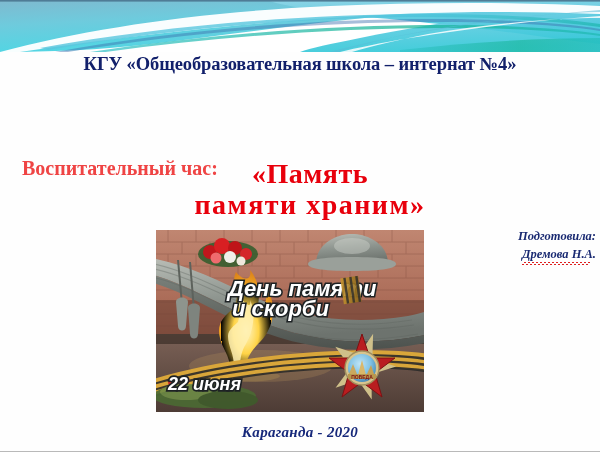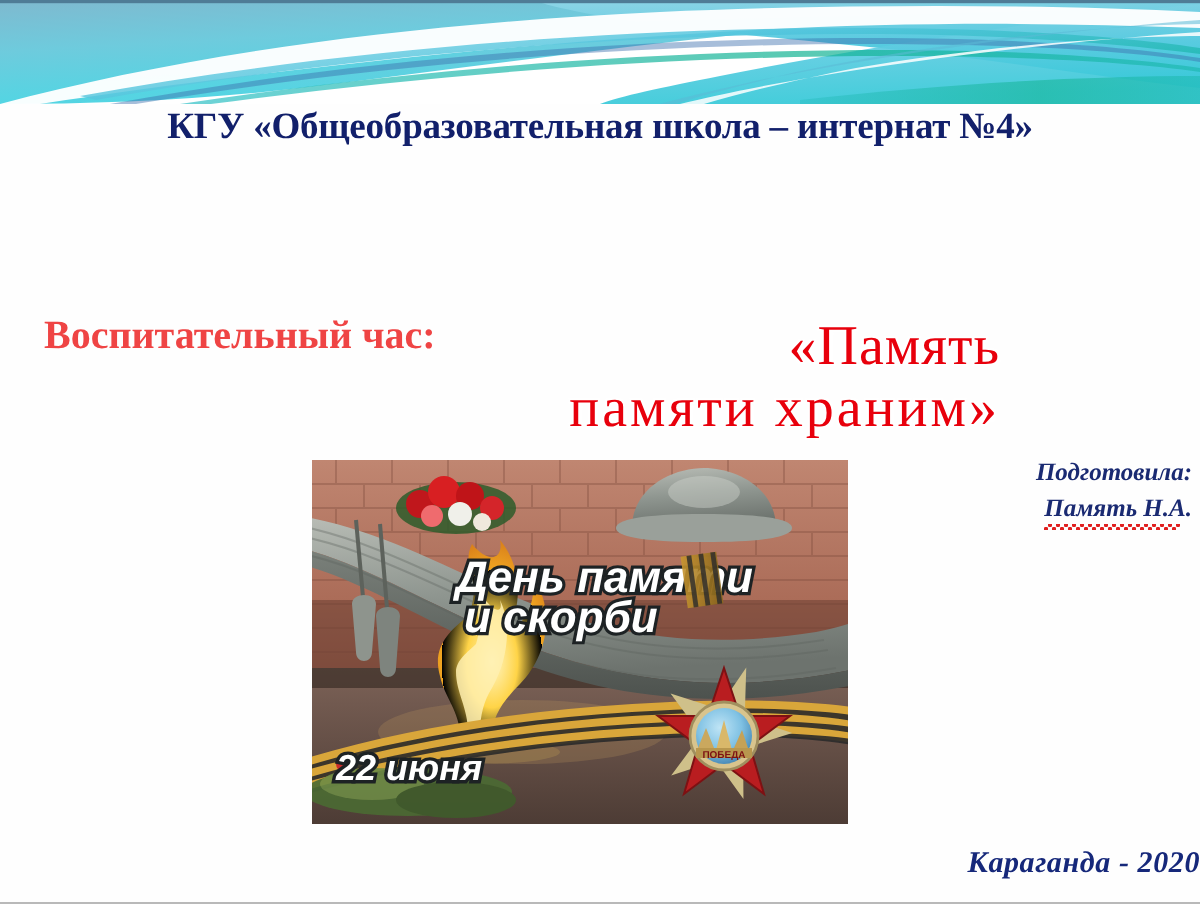--- a/index.html
+++ b/index.html
@@ -67,9 +67,9 @@
     top: 158px;
     left: 120px;
     width: 380px;
-    text-align: right;
+    text-align: center;
     font-size: 28px;
-    font-weight: normal;
+    font-weight: bold;
     color: #e8000c;
     line-height: 1.12;
     text-shadow:

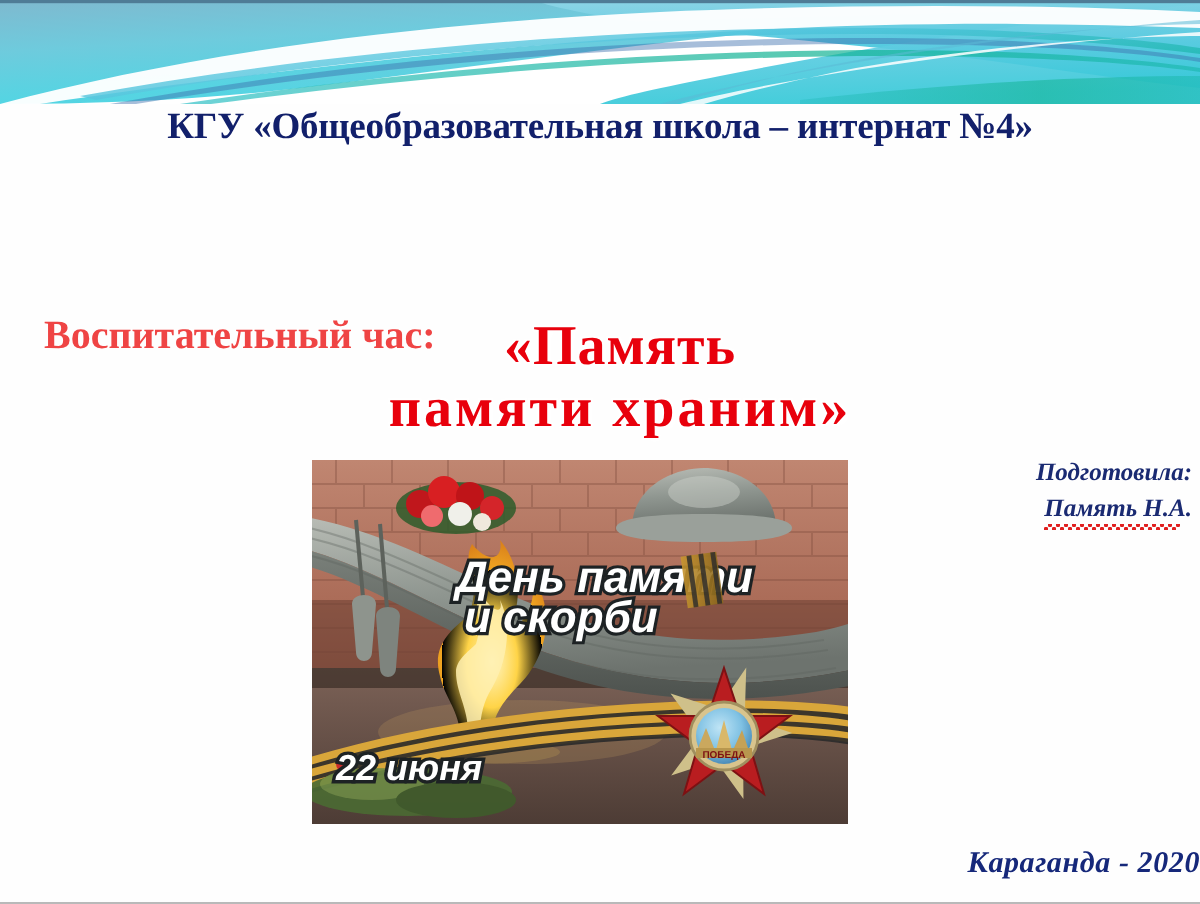--- a/index.html
+++ b/index.html
@@ -206,7 +206,7 @@
     <div>Подготовила:</div>
     <div>
       <span id="author-name-wrap">
-        <span>Память Н.А.</span>
+        <span>Дремова Н.А.</span>
         <span class="squiggle"></span>
       </span>
     </div>

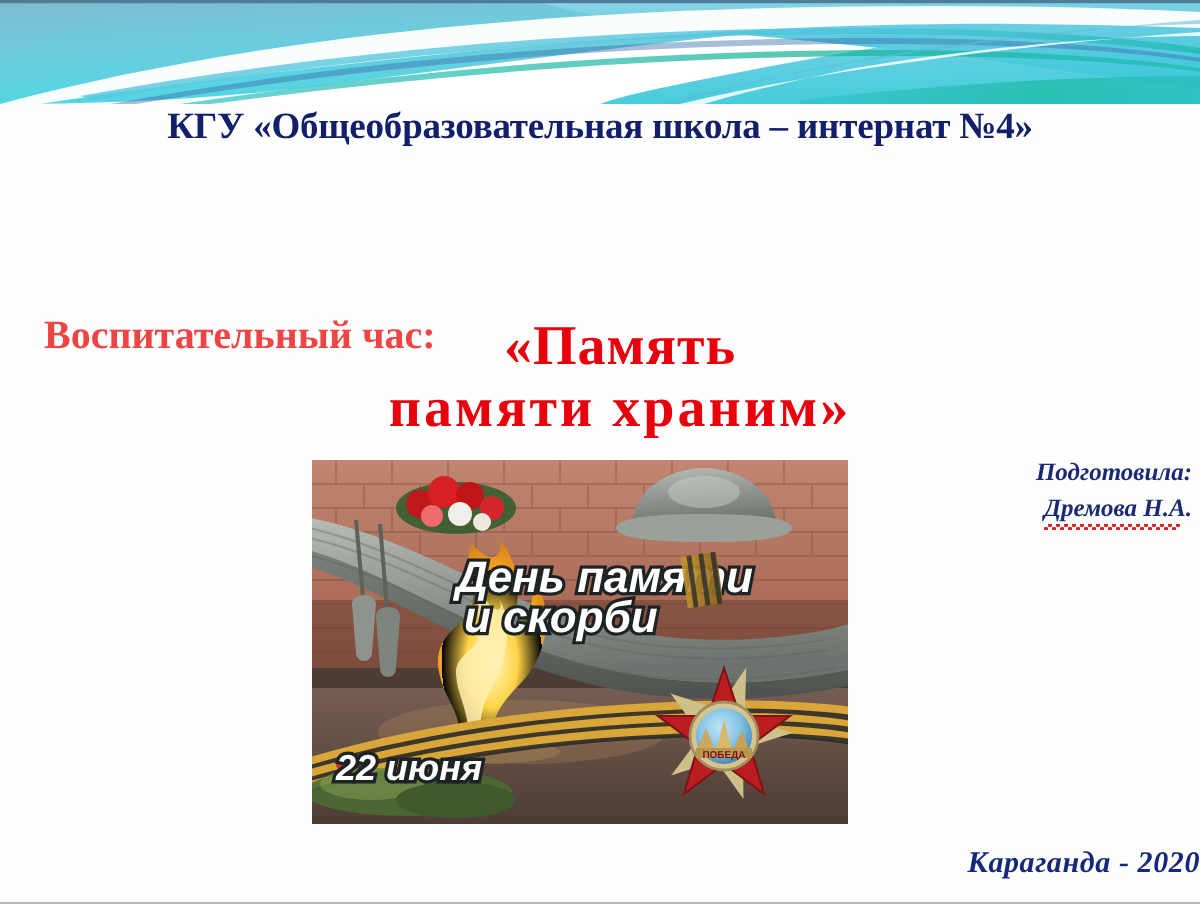--- a/index.html
+++ b/index.html
@@ -126,7 +126,7 @@
     top: 424px;
     left: 0;
     width: 600px;
-    text-align: right;
+    text-align: center;
     font-size: 15px;
     font-weight: bold;
     font-style: italic;

